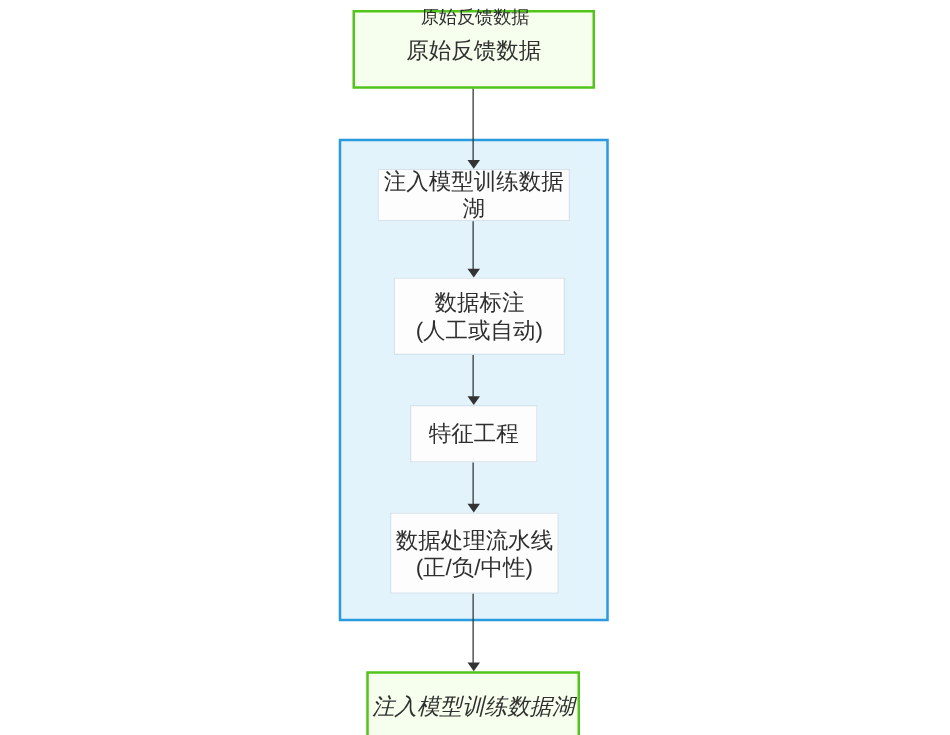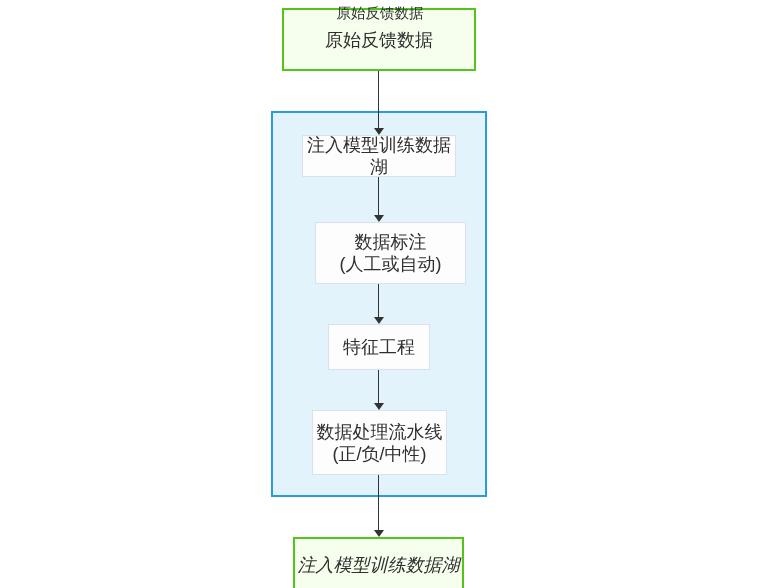--- a/index.html
+++ b/index.html
@@ -57,7 +57,7 @@
   }
 
   #node-data-cleaning      { left: 302px; top: 135px; width: 154px; height: 42px; }
-  #node-data-labeling      { left: 315px; top: 222px; width: 151px; height: 62px; }
+  #node-data-labeling      { left: 315px; top: 222px; width: 137px; height: 62px; }
   #node-feature-engineering{ left: 328px; top: 324px; width: 102px; height: 46px; font-family: Liberation Serif, serif; }
   #node-training-samples   { left: 312px; top: 410px; width: 135px; height: 65px; }
 

